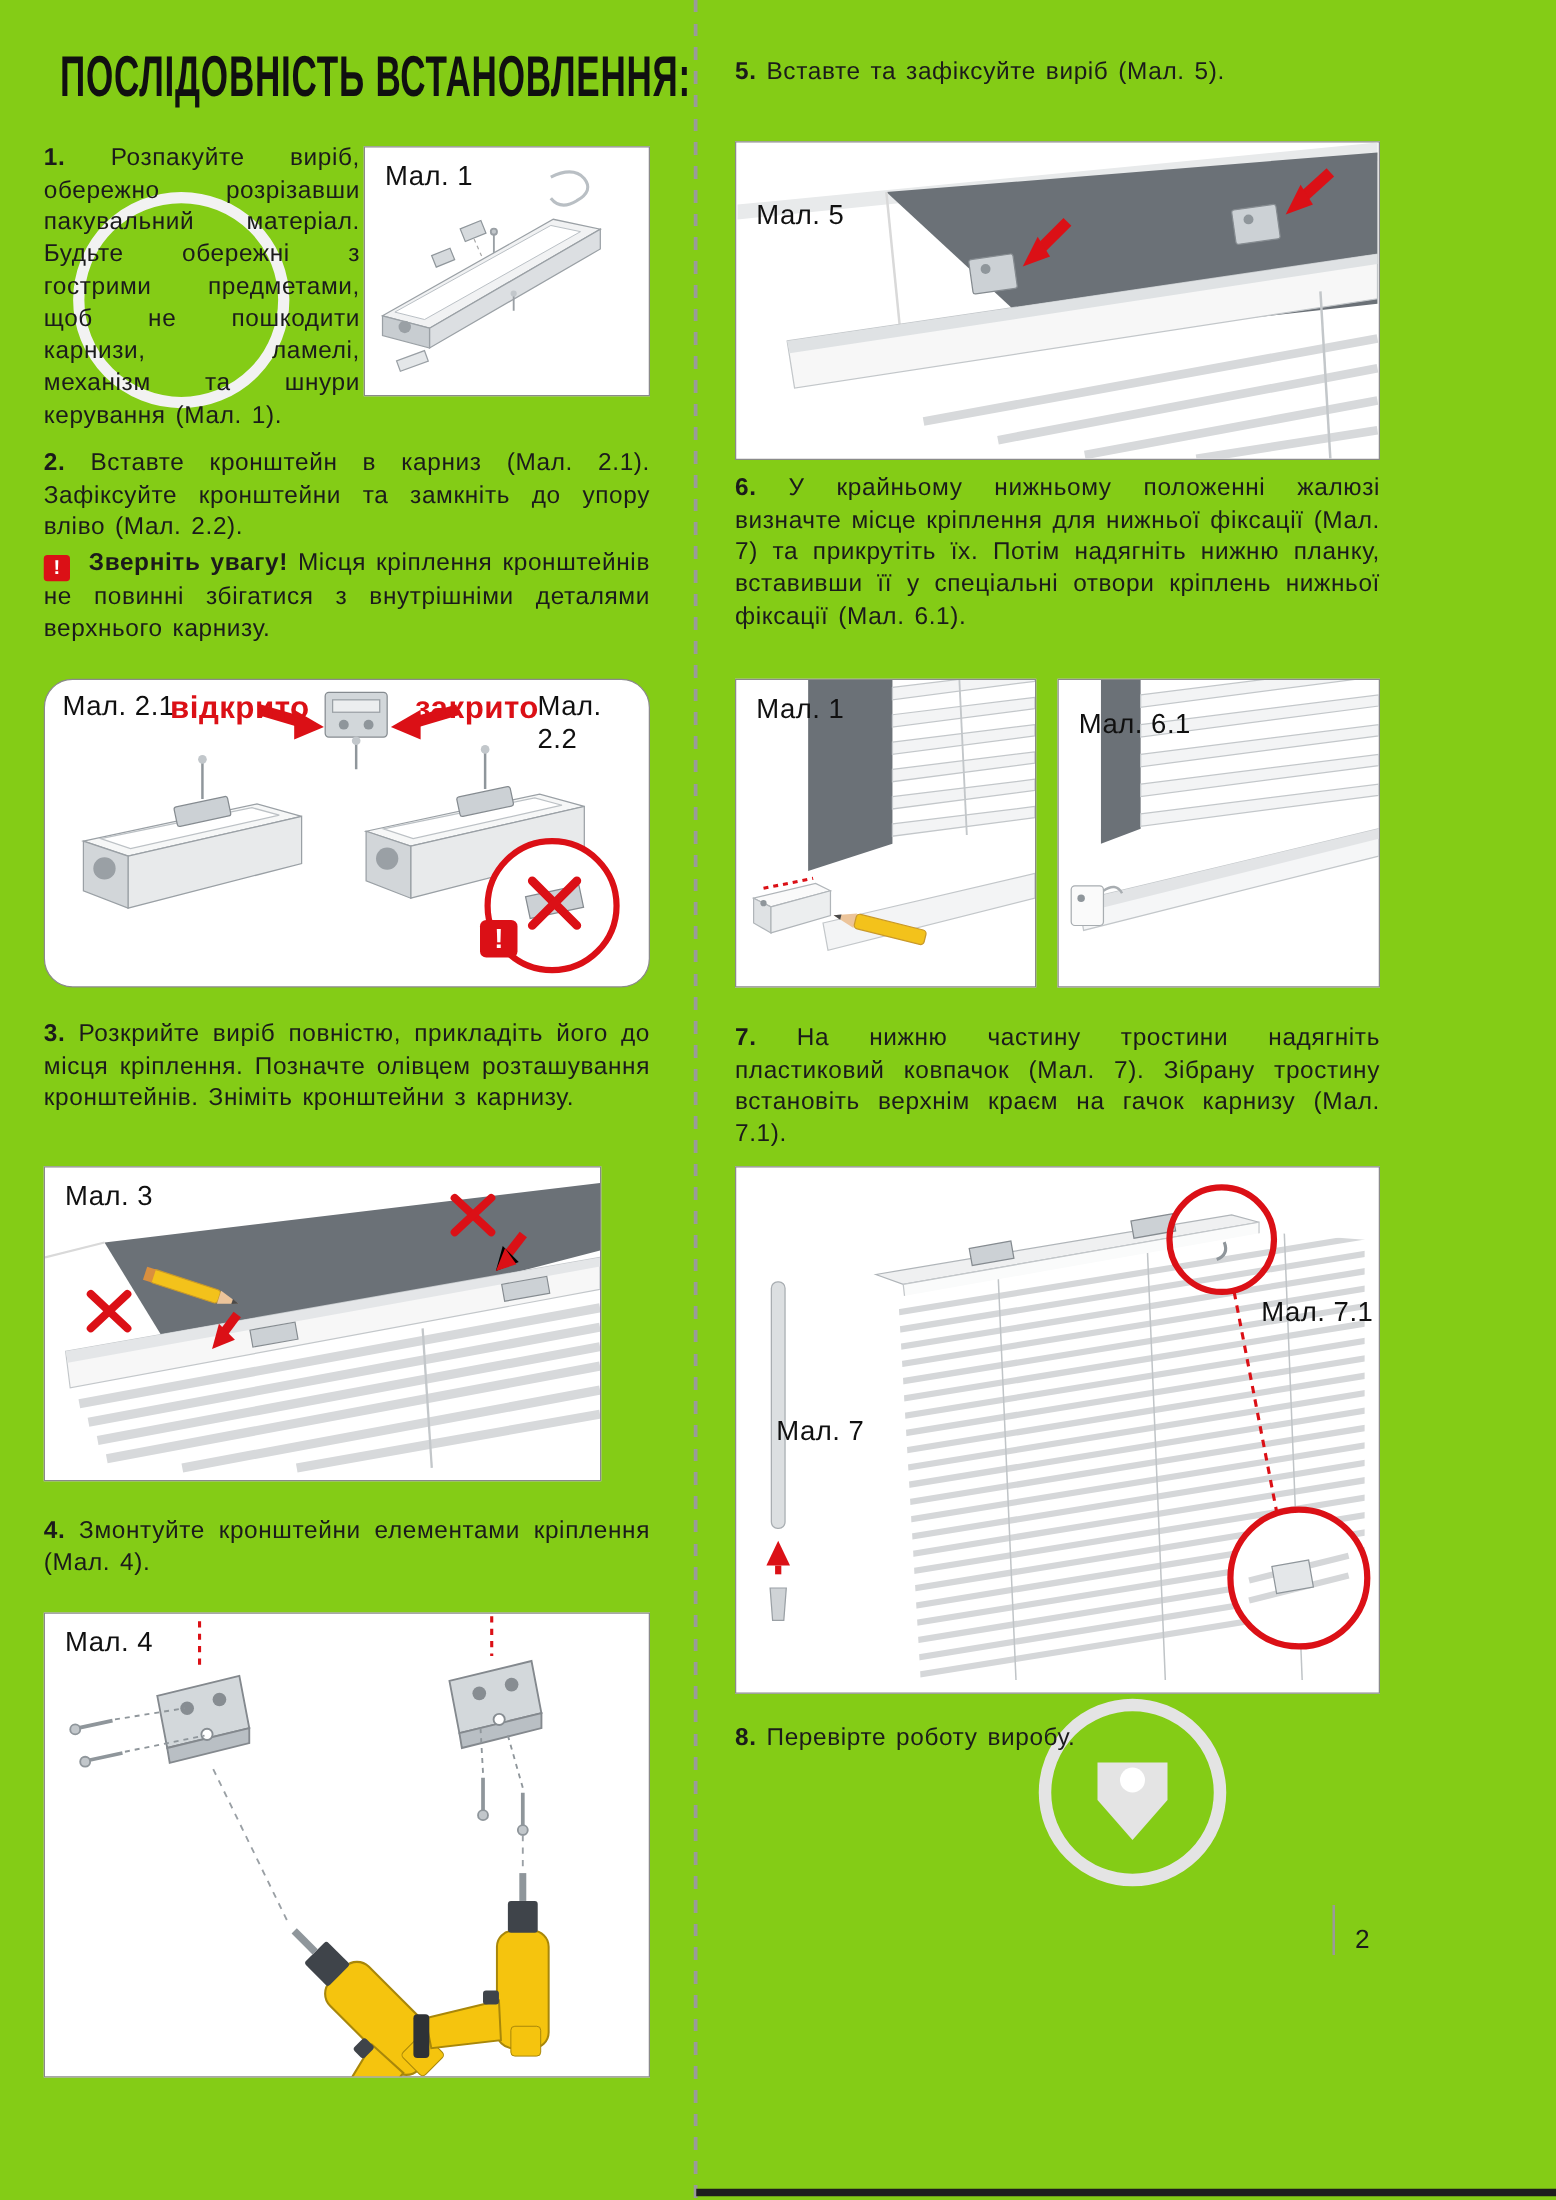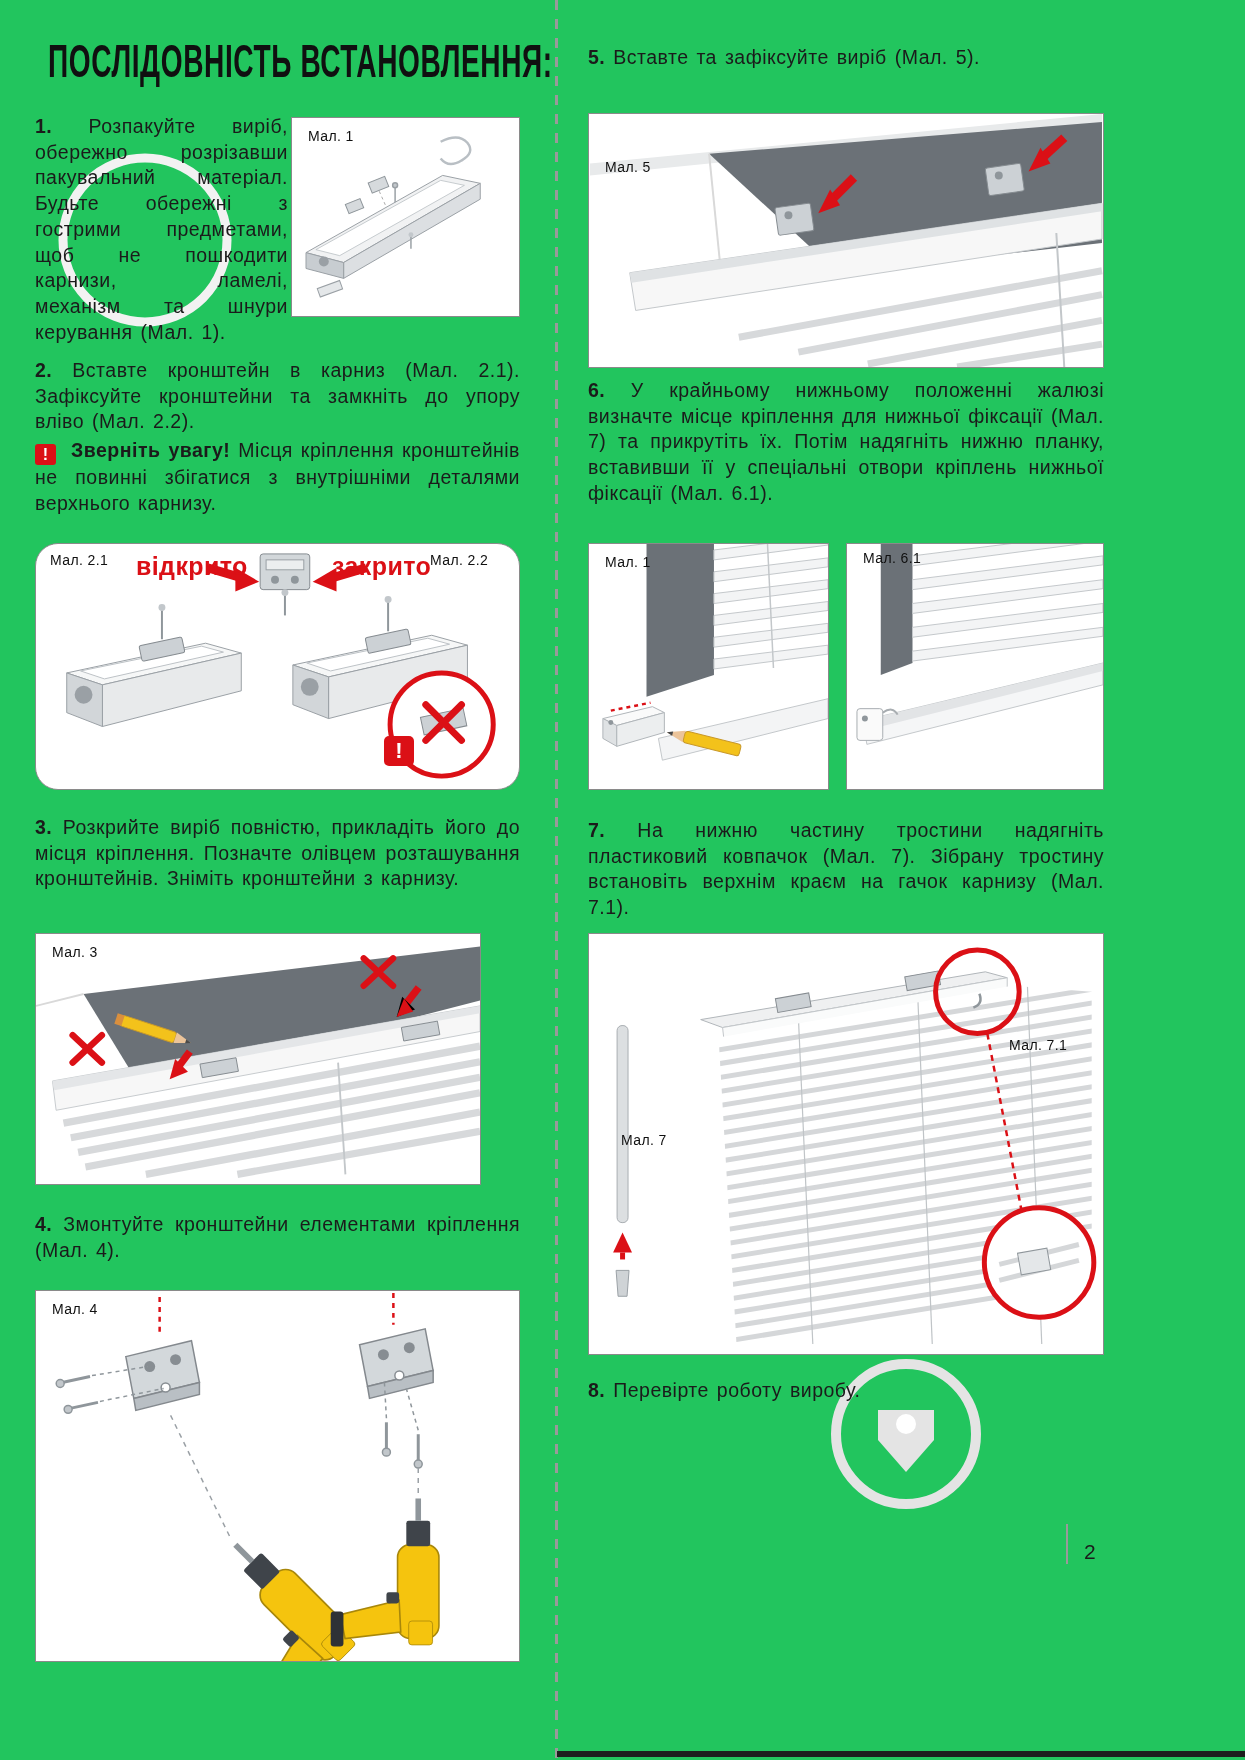--- a/index.html
+++ b/index.html
@@ -5,7 +5,7 @@
   * { margin:0; padding:0; box-sizing:border-box; }
   html,body { background:#ffffff; }
   .page {
-    position:relative; width:1245px; height:1760px; background:#22c55e;
+    position:relative; width:1245px; height:1760px; background:#84cc16;
     font-family:"Liberation Sans", sans-serif; color:#1b1b1b; overflow:hidden;
   }
   .title {

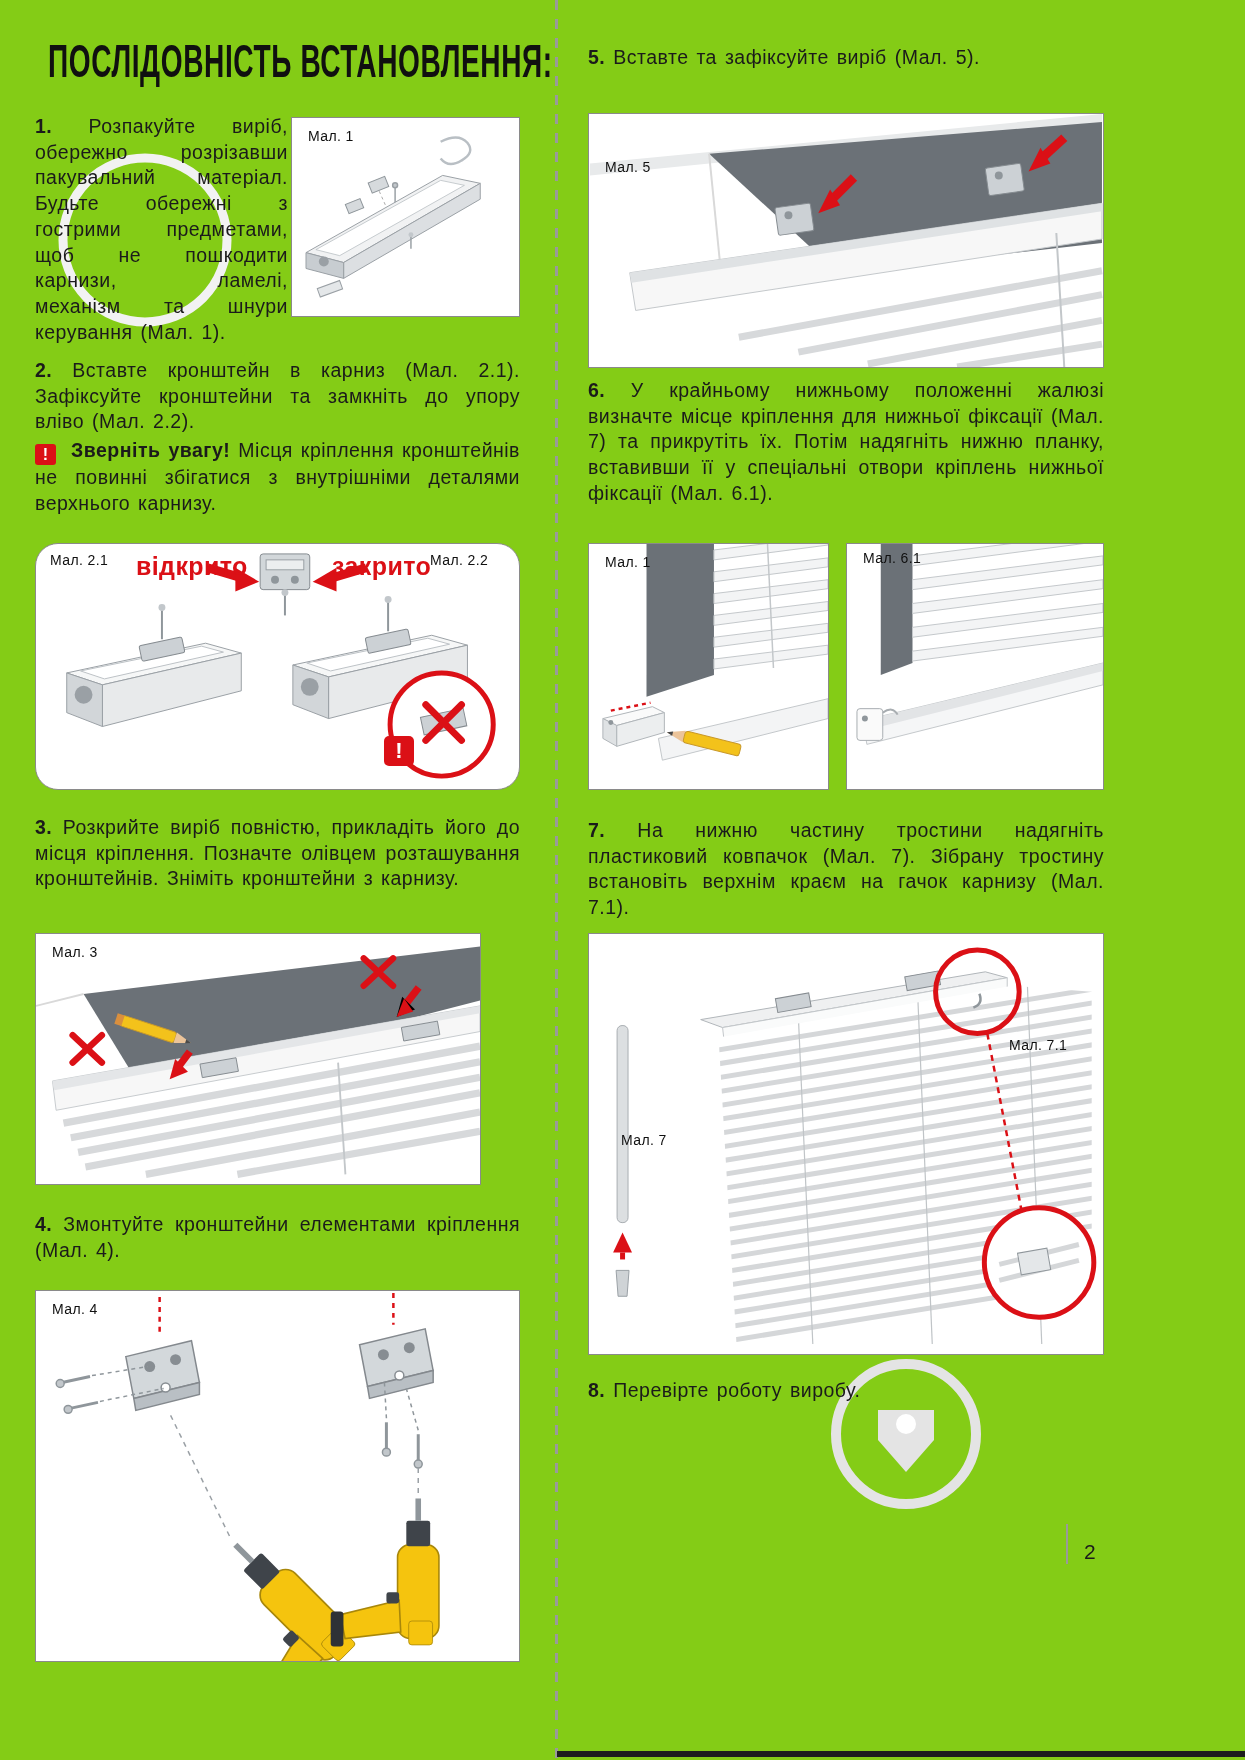--- a/index.html
+++ b/index.html
@@ -27,7 +27,7 @@
   .warn-title { font-weight:700; }
   .figure { position:absolute; border:1.5px solid #8a8a8a; background:#fff; z-index:1; }
   .fig-art { position:absolute; left:0; top:0; width:100%; height:100%; }
-  .fig-label { position:absolute; font-size:14px; letter-spacing:0.4px; color:#101010; z-index:3; font-style:normal; }
+  .fig-label { position:absolute; font-size:22px; letter-spacing:0.4px; color:#101010; z-index:3; font-style:normal; }
   .red-label { position:absolute; font-size:25px; font-weight:700; color:#db1016; z-index:3; letter-spacing:0.4px; }
   .alert-badge {
     position:absolute; width:30px; height:30px; background:#db1016; border-radius:5px;

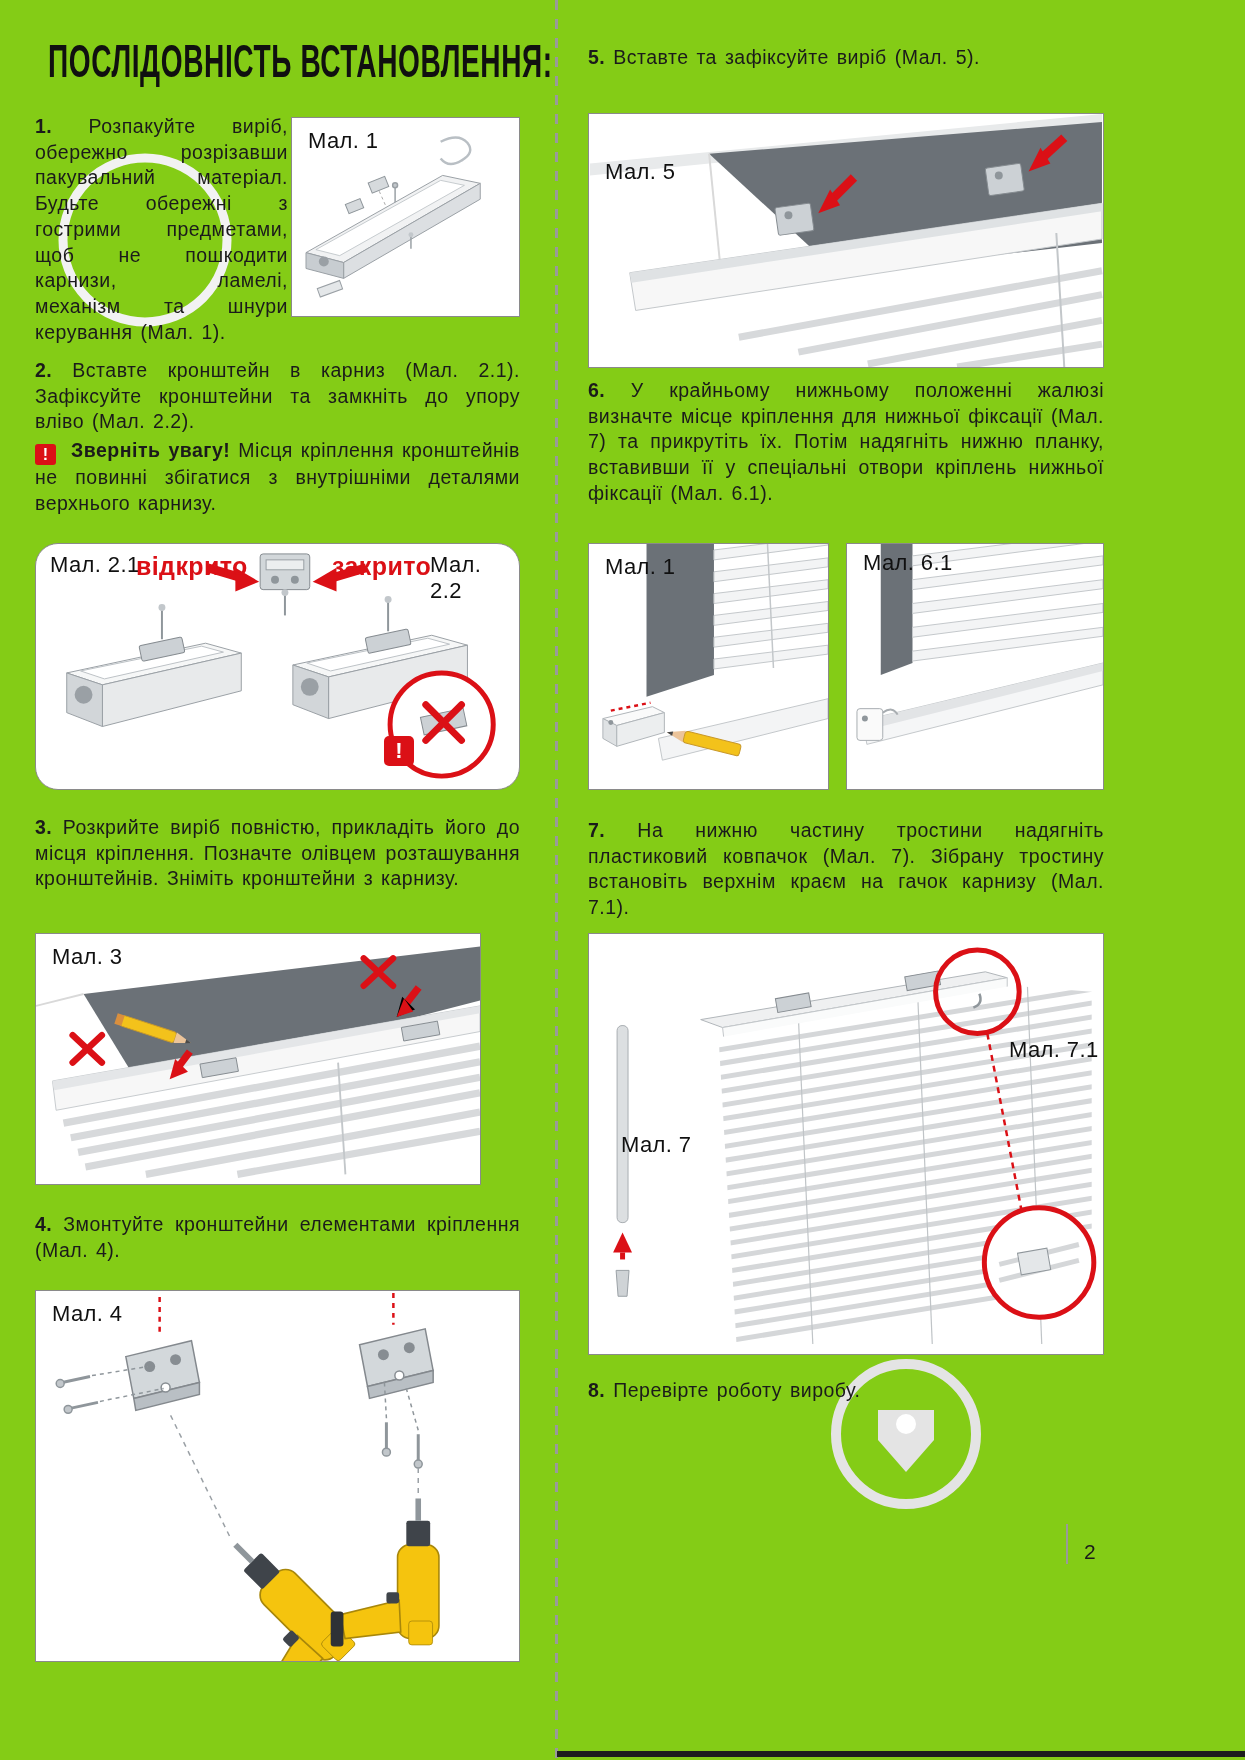--- a/index.html
+++ b/index.html
@@ -341,7 +341,7 @@
         <path d="M36,170 q10,-7 15,2" stroke="#a8adb1" fill="none" stroke-width="2"></path>
       </g>
     </svg>
-    <figcaption class="fig-label" style="left:16px;top:6px;">Мал. 6.1</figcaption>
+    <figcaption class="fig-label" style="left:16px;top:22px;">Мал. 6.1</figcaption>
   </figure>
 
   <p class="step" style="left:588px;top:818px;width:516px;">

